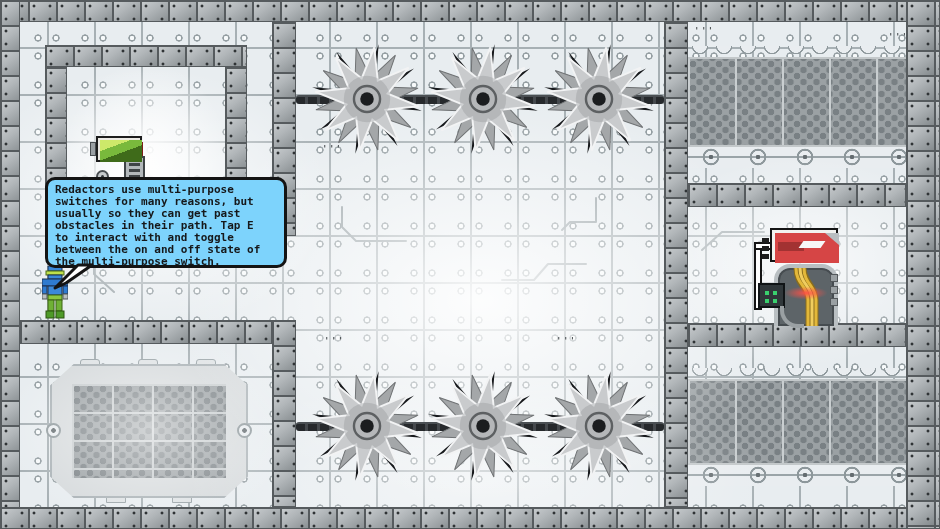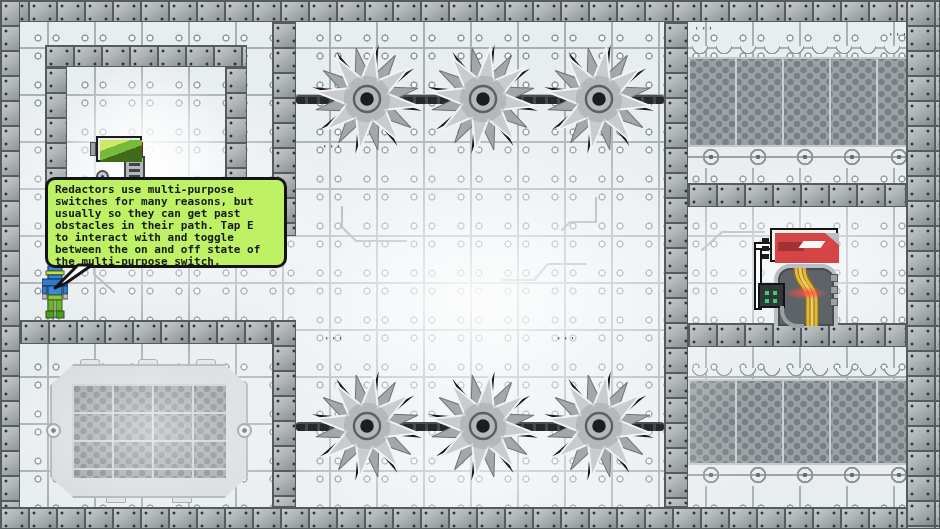--- a/index.html
+++ b/index.html
@@ -105,7 +105,7 @@
 
   
   .bubble{
-    left:45px;top:177px;width:242px;height:91px;background:#bef264;
+    left:45px;top:177px;width:242px;height:91px;background:#7dd3fc;
     border:3px solid #141414;border-radius:10px;z-index:30;
   }
   .bubble-text{

